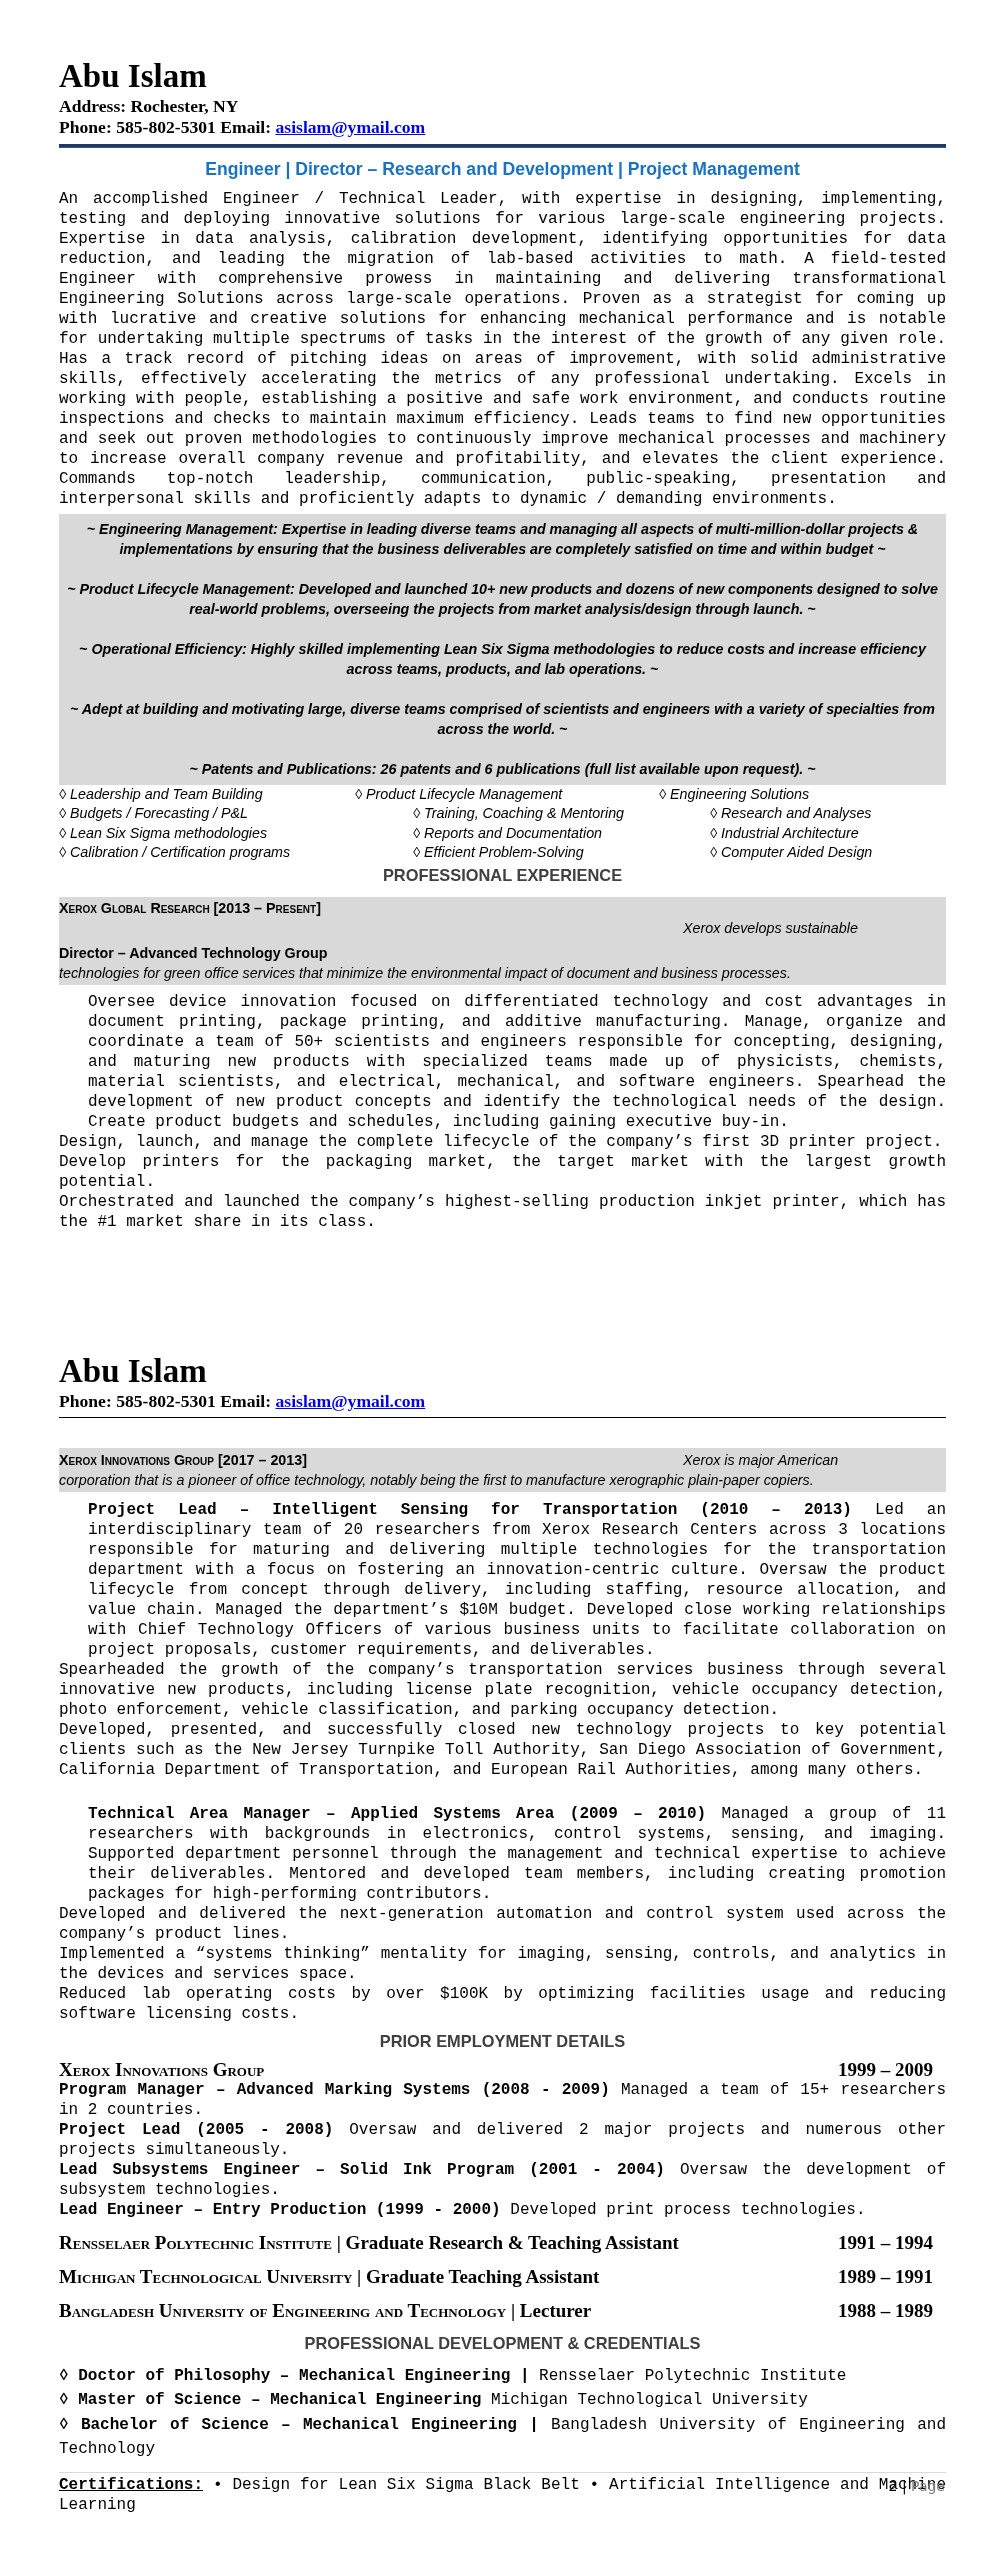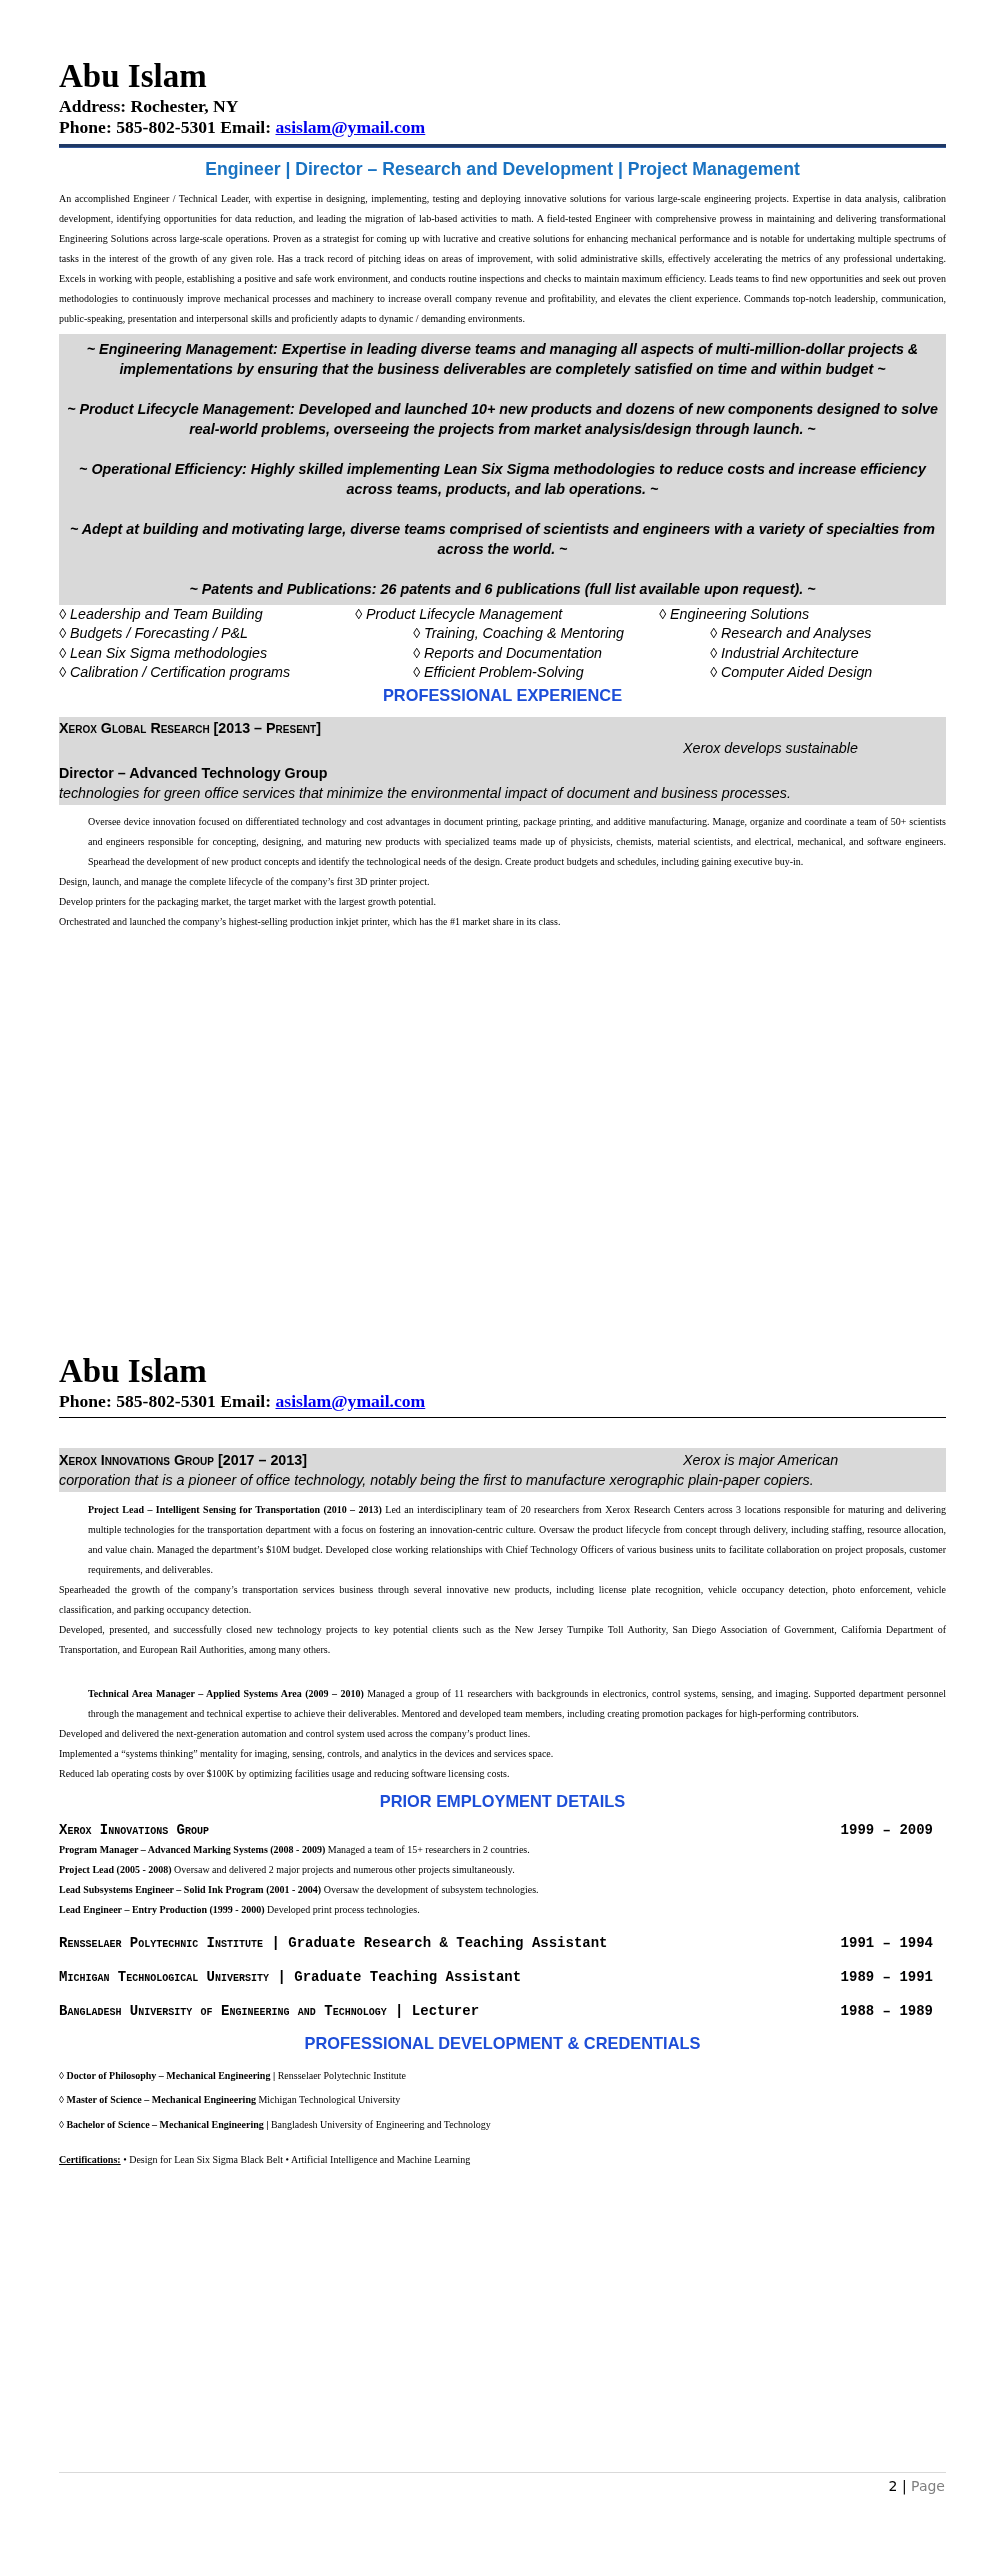--- a/index.html
+++ b/index.html
@@ -16,7 +16,7 @@
   .title-blue { text-align: center; color: #1a73c2; font-family: "Liberation Sans", sans-serif; font-weight: bold; font-size: 17.6px; }
   .section-title { text-align: center; color: #1d4ed8; font-family: "Liberation Sans", sans-serif; font-weight: bold; font-size: 16.4px; }
 
-  .body-text { font-family: Liberation Serif, serif; font-size: 10px; line-height: 20px; text-align: justify; }
+  .body-text { font-family: Liberation Mono, monospace; font-size: 16px; line-height: 20px; text-align: justify; }
   .highlights { background: #d9d9d9; padding: 4.7px 5.9px 5.9px; font-family: "Liberation Sans", sans-serif; font-weight: bold; font-style: italic; font-size: 14.3px; line-height: 20px; text-align: center; }
   .highlights p { margin: 0 0 20px 0; }
   .highlights p:last-child { margin-bottom: 0; }

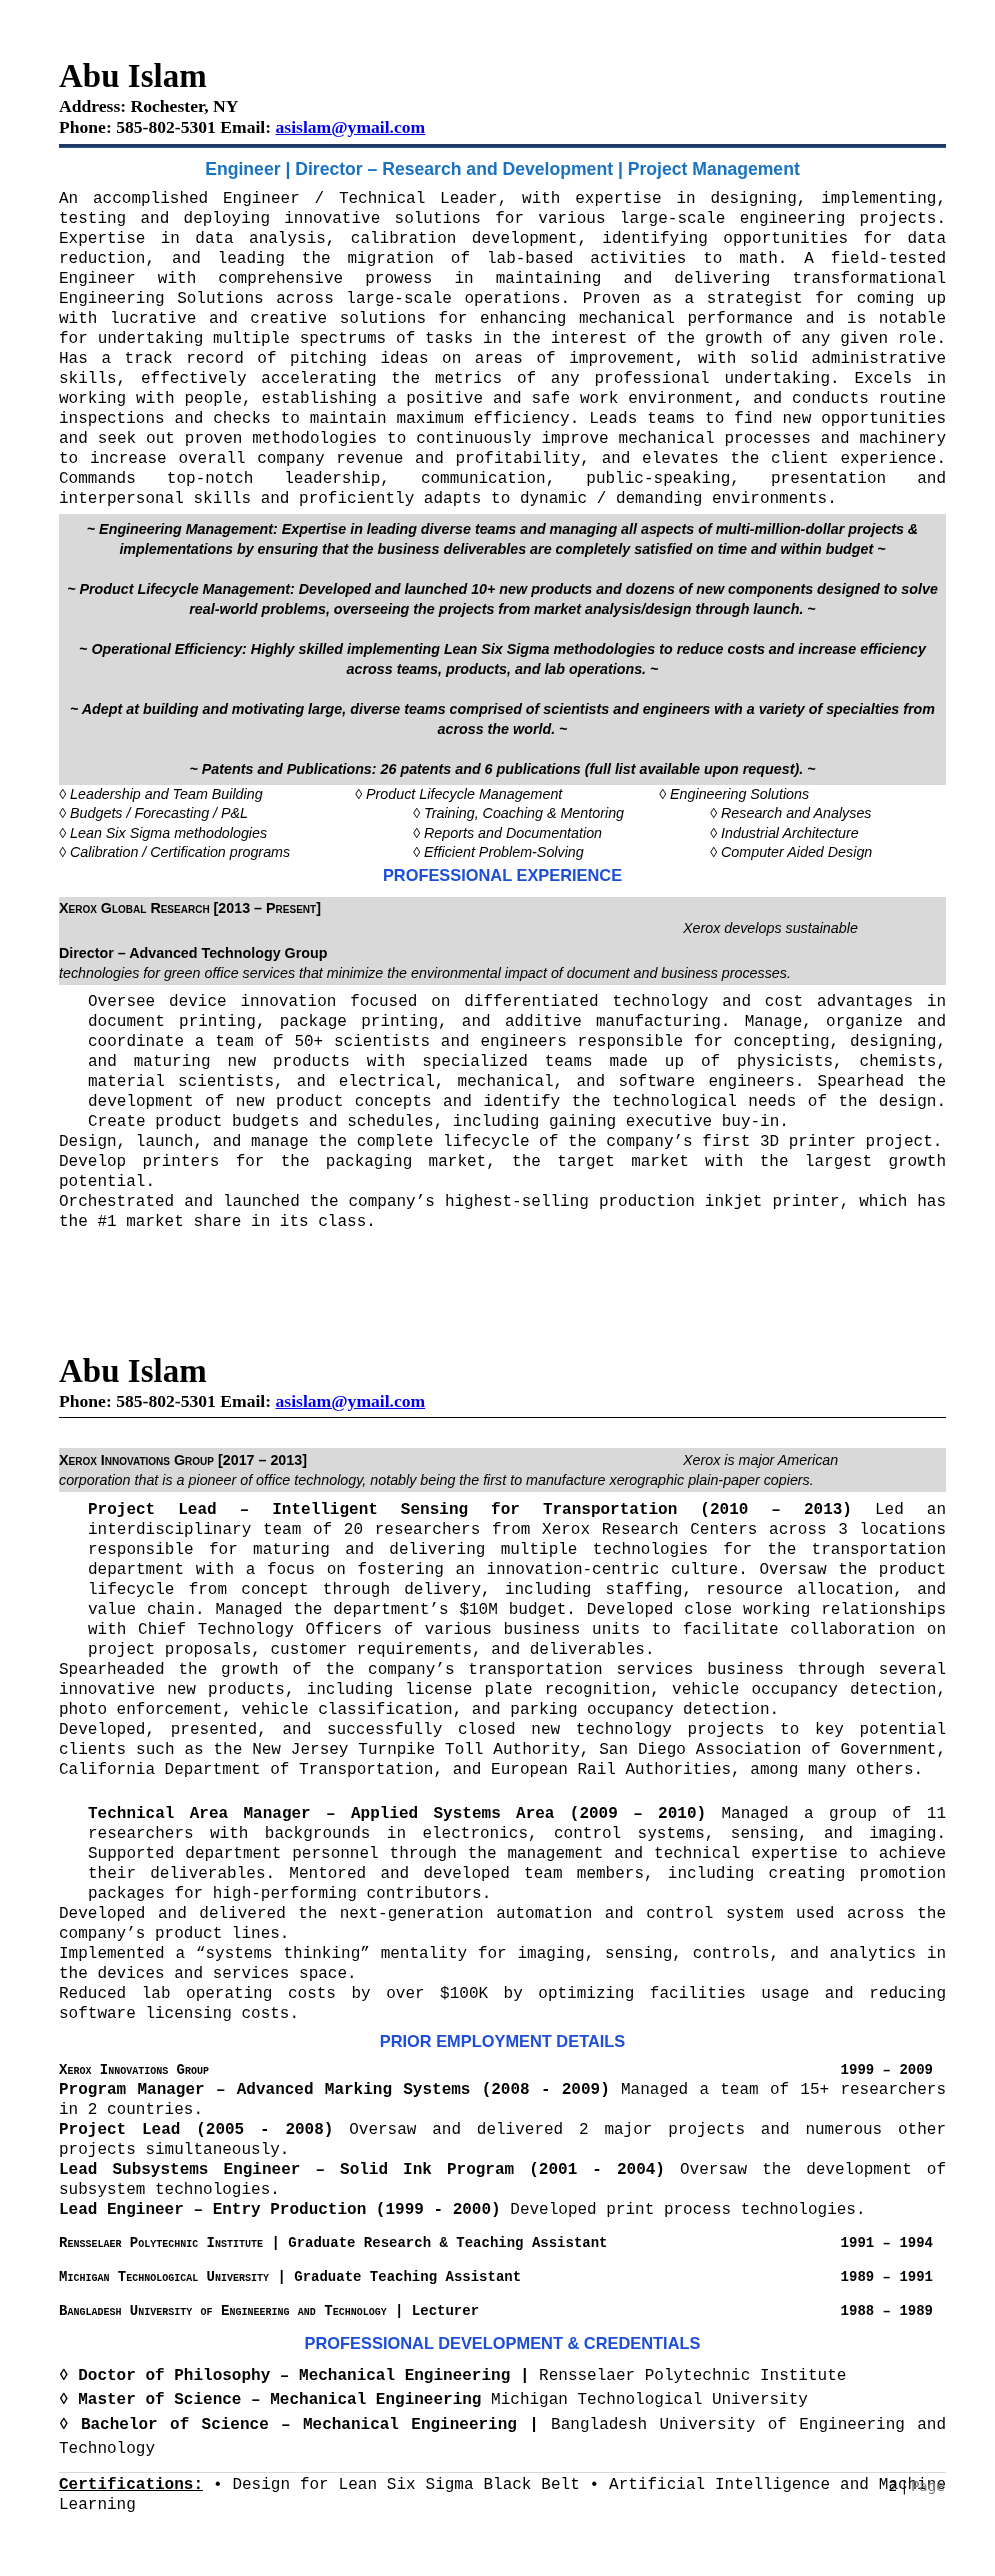--- a/index.html
+++ b/index.html
@@ -14,7 +14,7 @@
   .rule-black { height: 1.8px; background: #000; margin-top: 4.7px; }
 
   .title-blue { text-align: center; color: #1a73c2; font-family: "Liberation Sans", sans-serif; font-weight: bold; font-size: 17.6px; }
-  .section-title { text-align: center; color: #1d4ed8; font-family: "Liberation Sans", sans-serif; font-weight: bold; font-size: 16.4px; }
+  .section-title { text-align: center; color: #404040; font-family: "Liberation Sans", sans-serif; font-weight: bold; font-size: 16.4px; }
 
   .body-text { font-family: Liberation Mono, monospace; font-size: 16px; line-height: 20px; text-align: justify; }
   .highlights { background: #d9d9d9; padding: 4.7px 5.9px 5.9px; font-family: "Liberation Sans", sans-serif; font-weight: bold; font-style: italic; font-size: 14.3px; line-height: 20px; text-align: center; }

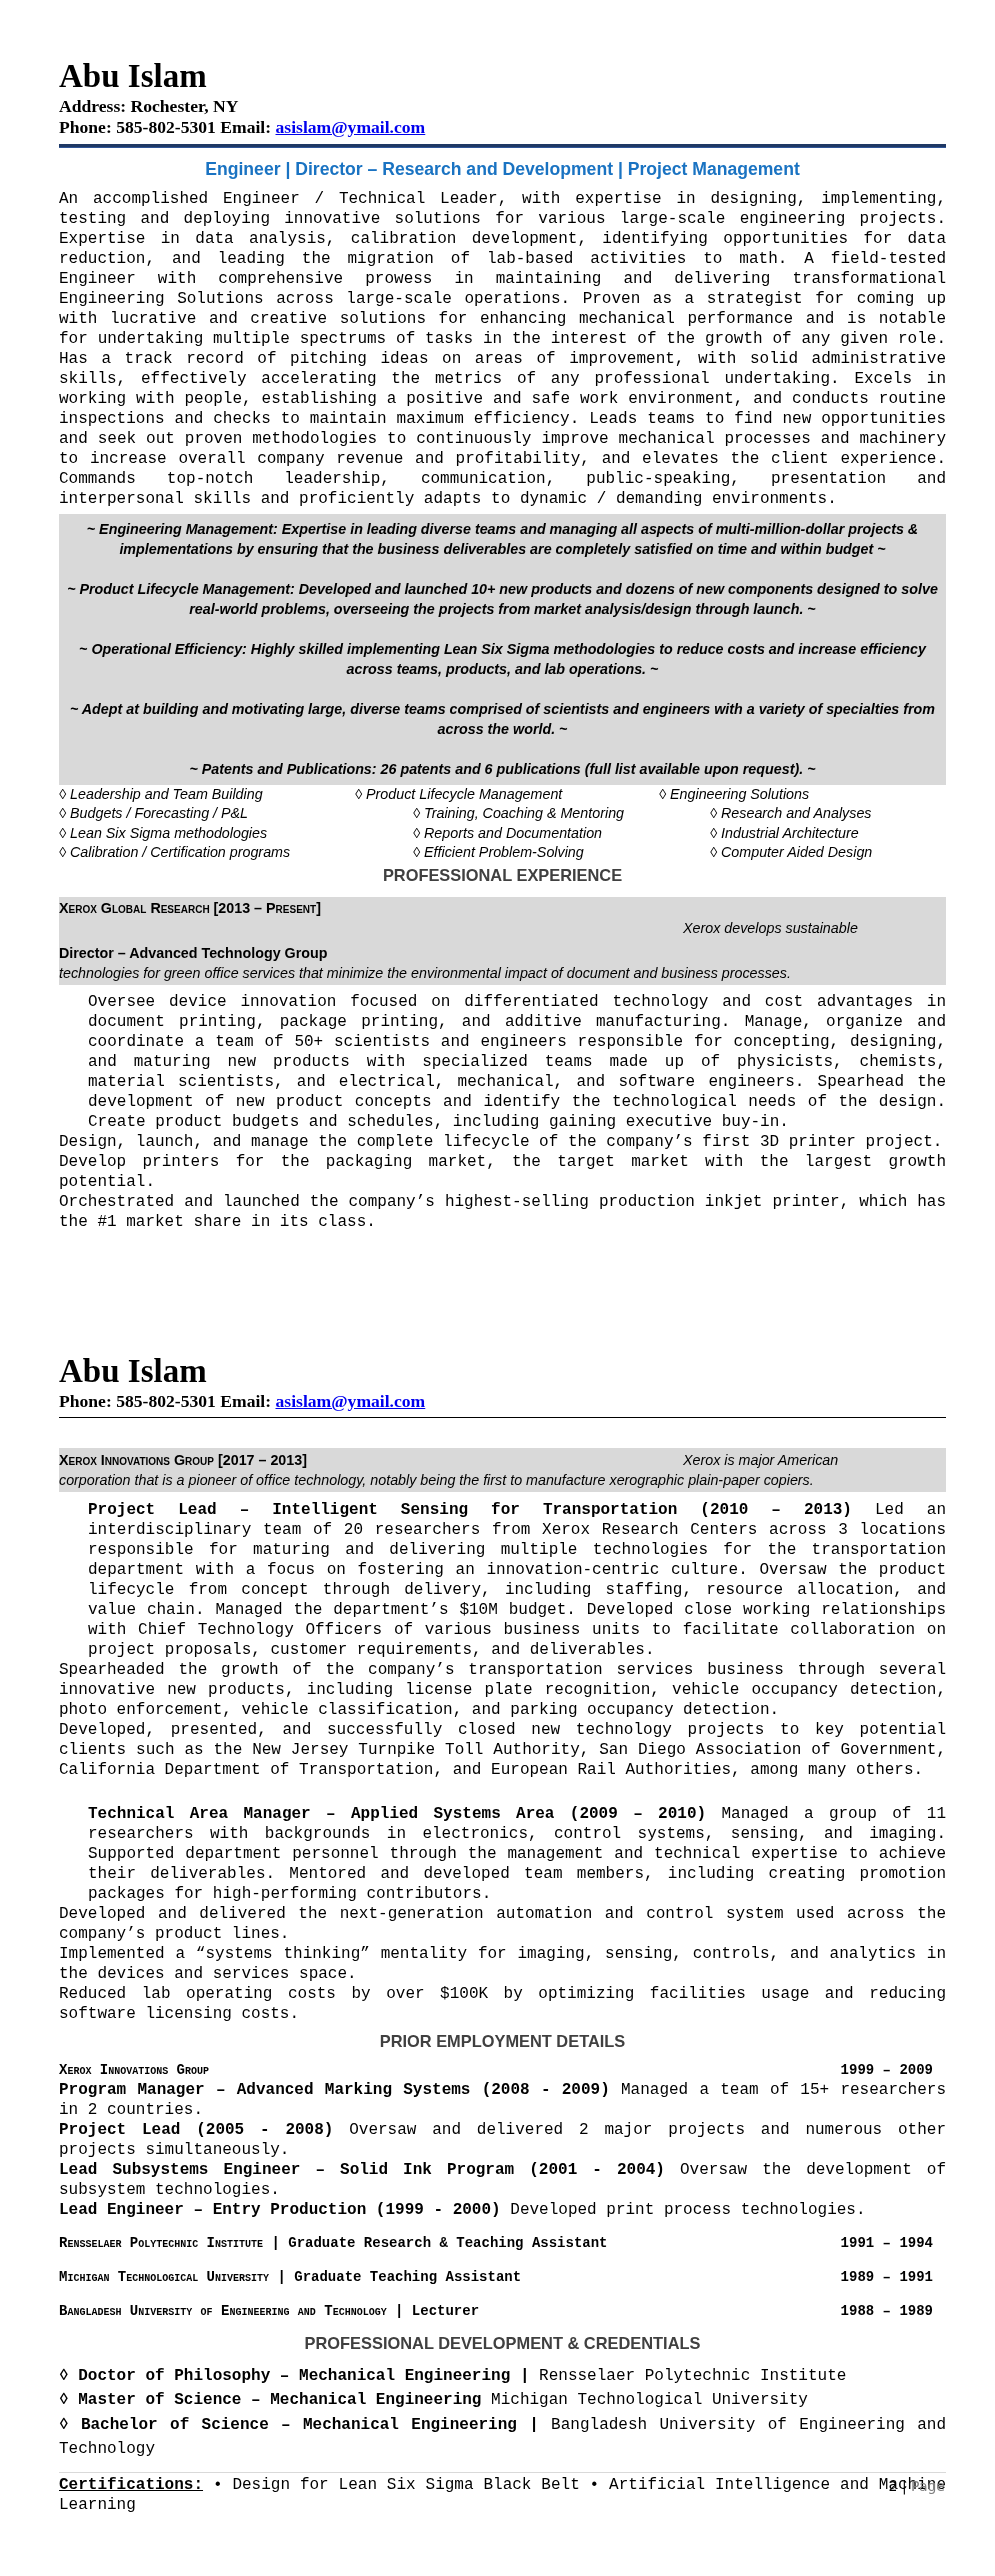--- a/index.html
+++ b/index.html
@@ -30,7 +30,7 @@
   .bold { font-weight: bold; margin-top: 25px; }
   .indent { padding-left: 29px; }
 
-  .row-flex { display: flex; justify-content: space-between; font-family: Liberation Mono, monospace; font-size: 14px; line-height: 20px; }
+  .row-flex { display: flex; justify-content: space-between; font-family: Liberation Serif, serif; font-size: 19px; line-height: 20px; }
   .dates { font-weight: bold; padding-right: 13px; }
 
   .footer-rule { position: absolute; left: 59px; width: 887px; top: 2472px; height: 1.2px; background: #d9d9d9; }

